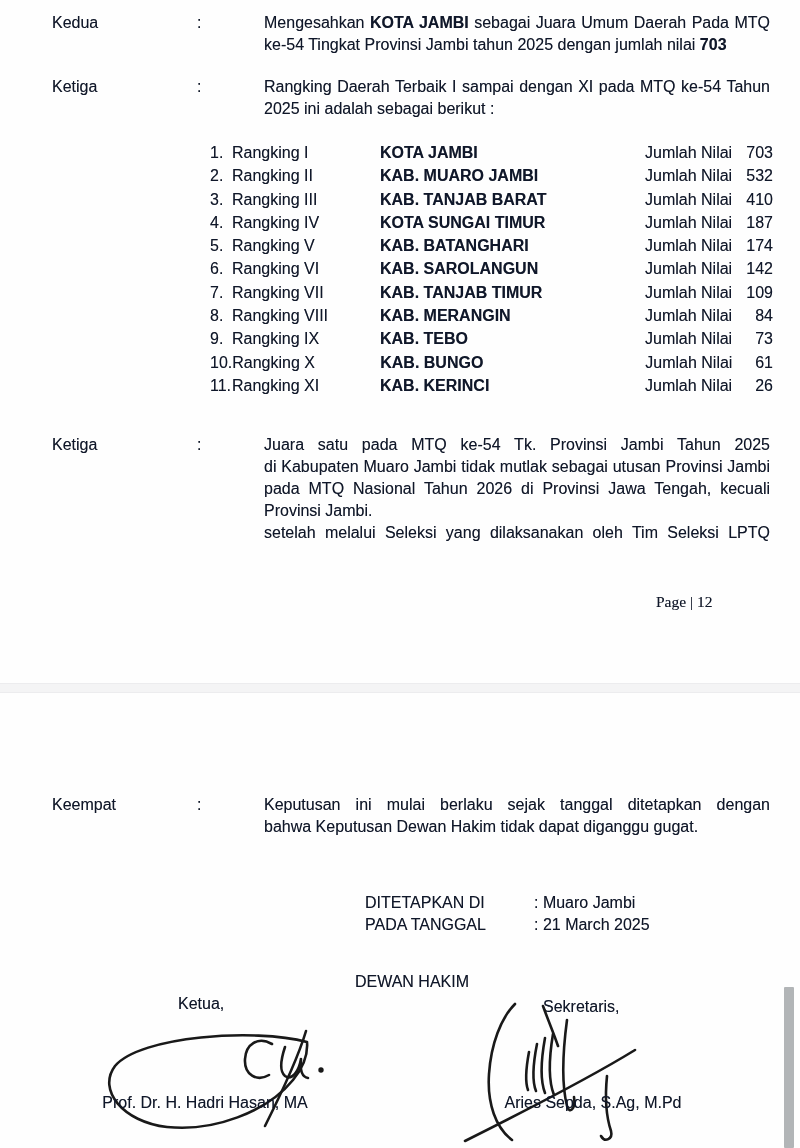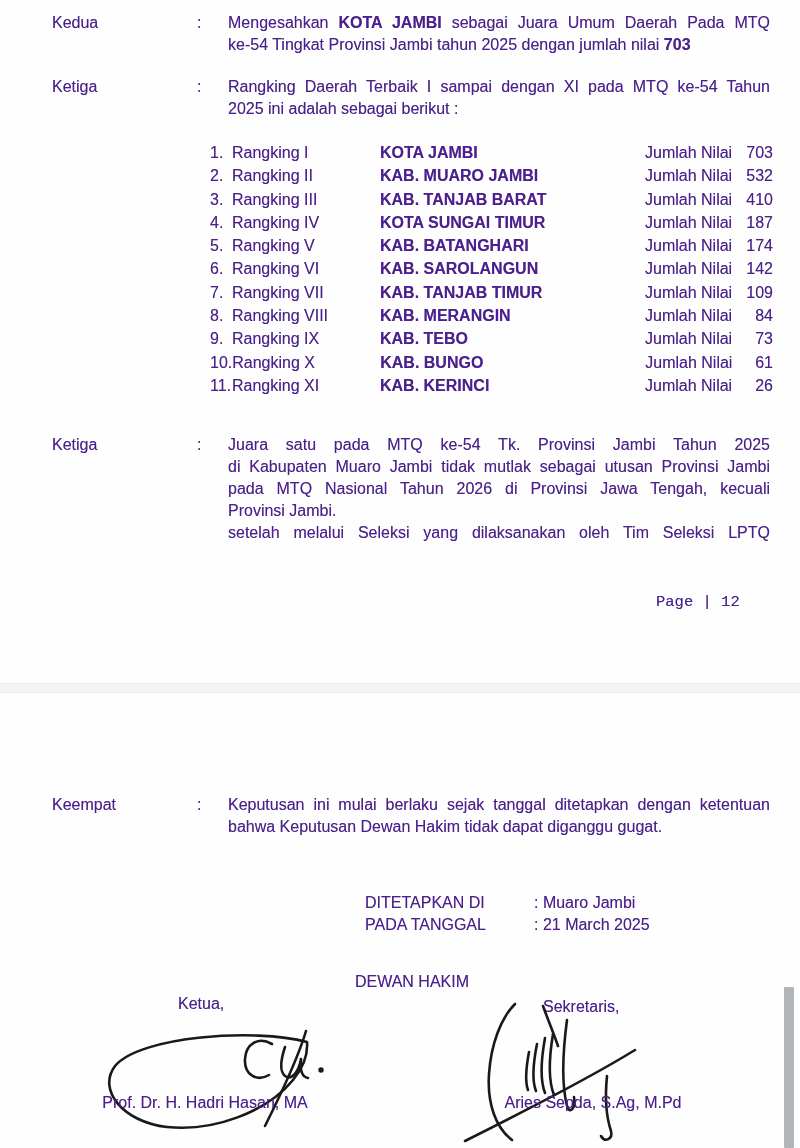--- a/index.html
+++ b/index.html
@@ -6,7 +6,7 @@
   .page{
     position:relative;width:800px;height:1148px;background:#fefefe;
     font-family:"Liberation Sans","DejaVu Sans",sans-serif;
-    color:#4c1d95;font-size:16px;overflow:hidden;
+    color:#0f172a;font-size:16px;overflow:hidden;
     text-shadow:0 0 .4px rgba(20,20,20,.45);
   }
   .clause{position:absolute;left:52px;width:718px;display:flex;align-items:flex-start;}

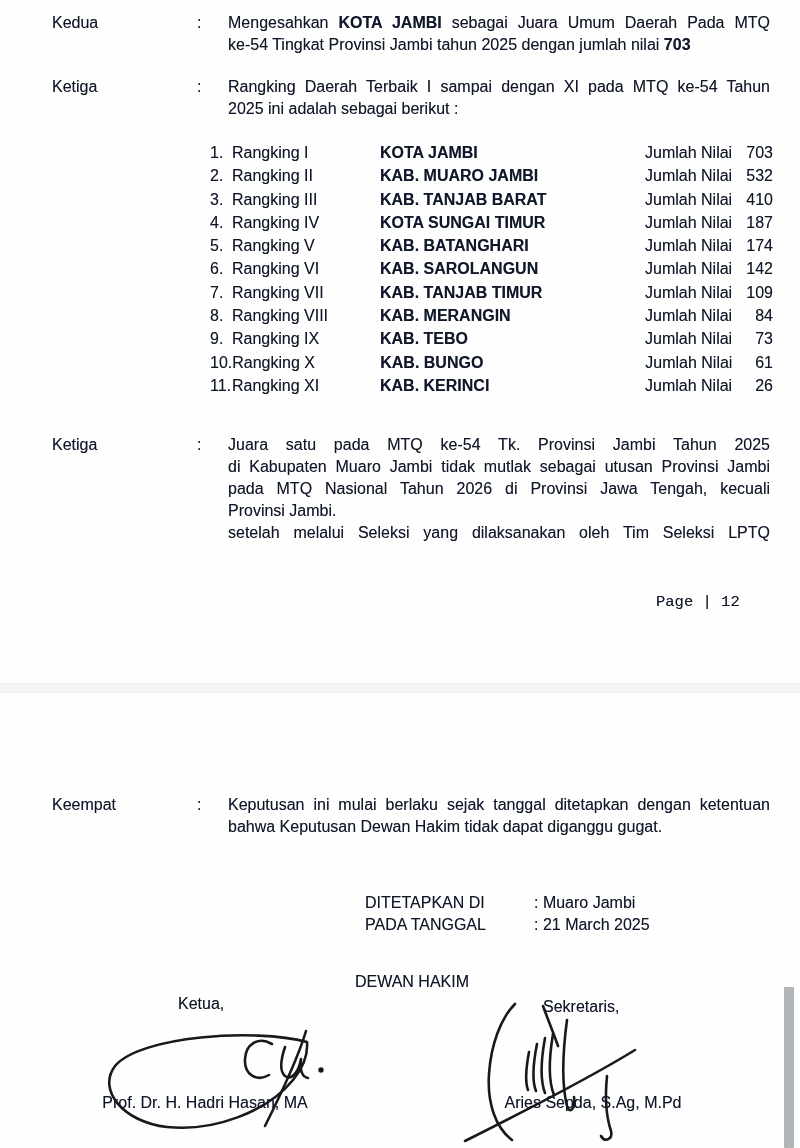--- a/index.html
+++ b/index.html
@@ -12,7 +12,7 @@
   .clause{position:absolute;left:52px;width:718px;display:flex;align-items:flex-start;}
   .clabel{flex:0 0 145px;line-height:22px;}
   .ccolon{flex:0 0 31px;line-height:22px;}
-  .ctext{flex:1 1 auto;min-width:0;}
+  .ctext{flex:1 1 auto;min-width:0;margin-left:36px;}
   .line{height:22px;line-height:22px;overflow:hidden;white-space:normal;}
   .just{text-align:justify;text-align-last:justify;}
   .bold{font-weight:bold;}

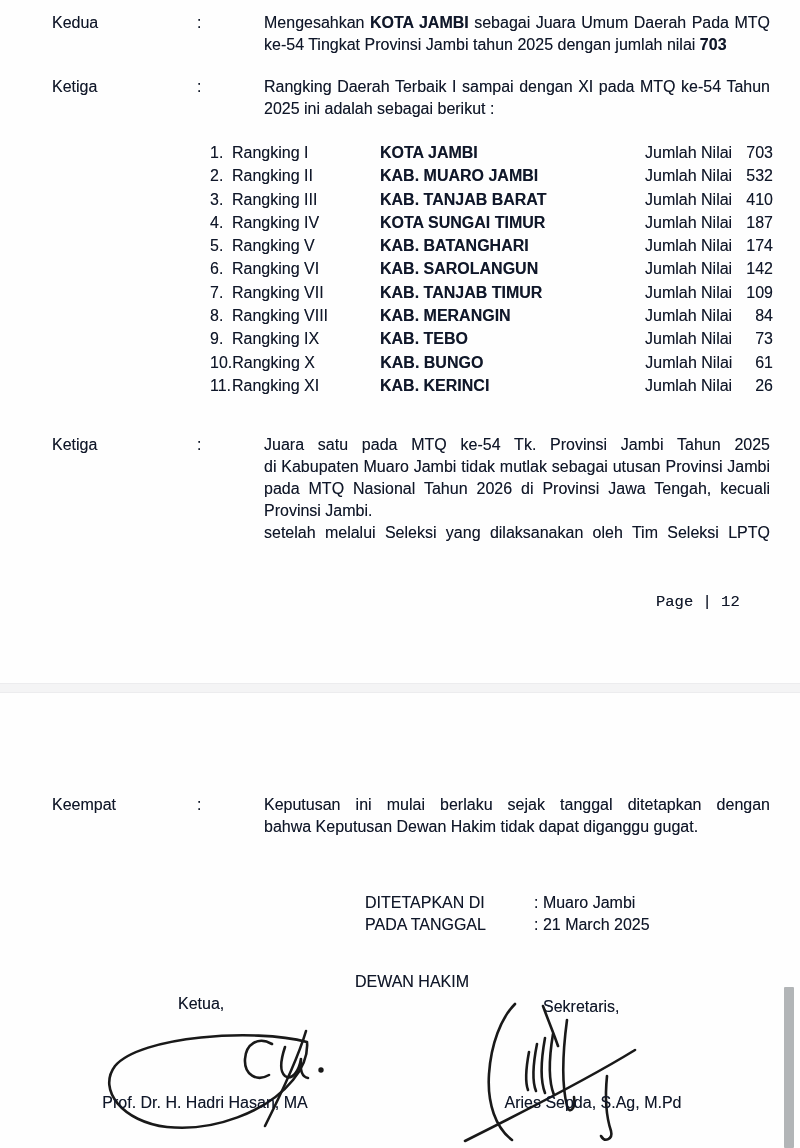--- a/index.html
+++ b/index.html
@@ -27,7 +27,7 @@
 
   .page-label{
     position:absolute;left:656px;top:593px;width:120px;
-    font-family:Liberation Mono, monospace;font-size:15.5px;
+    font-family:Liberation Serif, serif;font-size:15.5px;
   }
   .band{
     position:absolute;left:0;top:683px;width:800px;height:10px;

